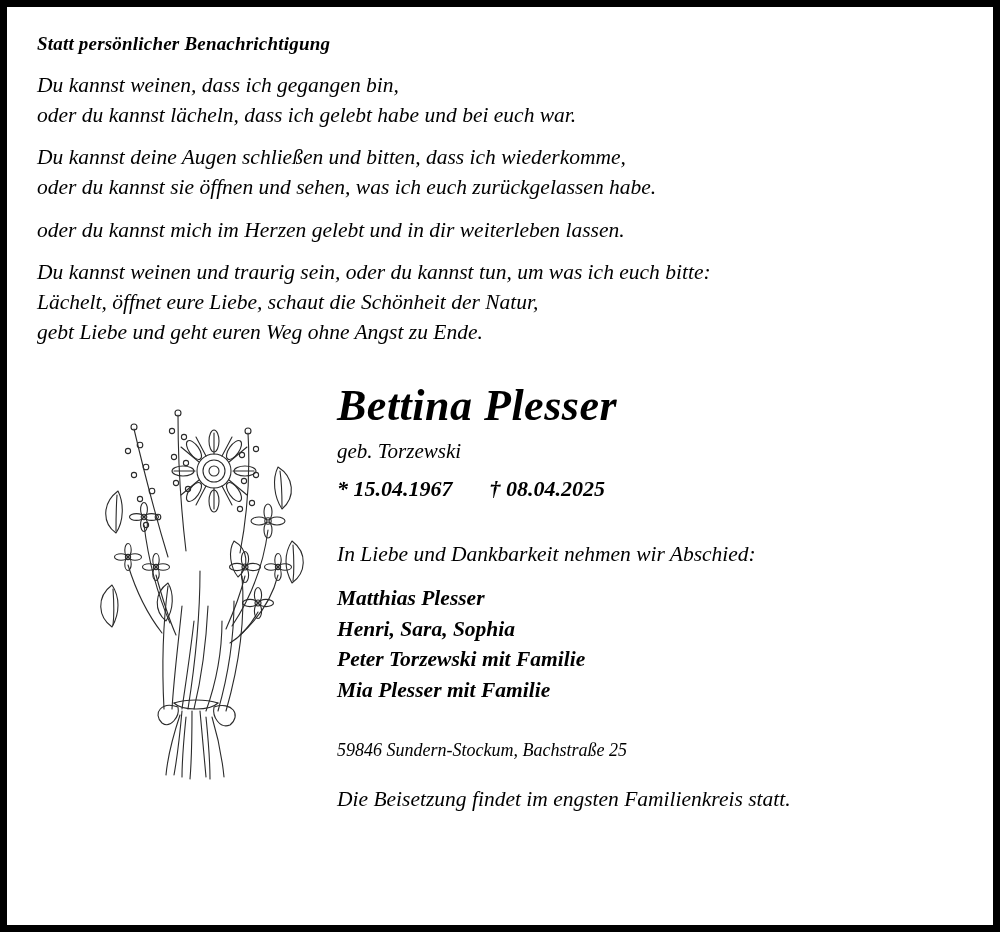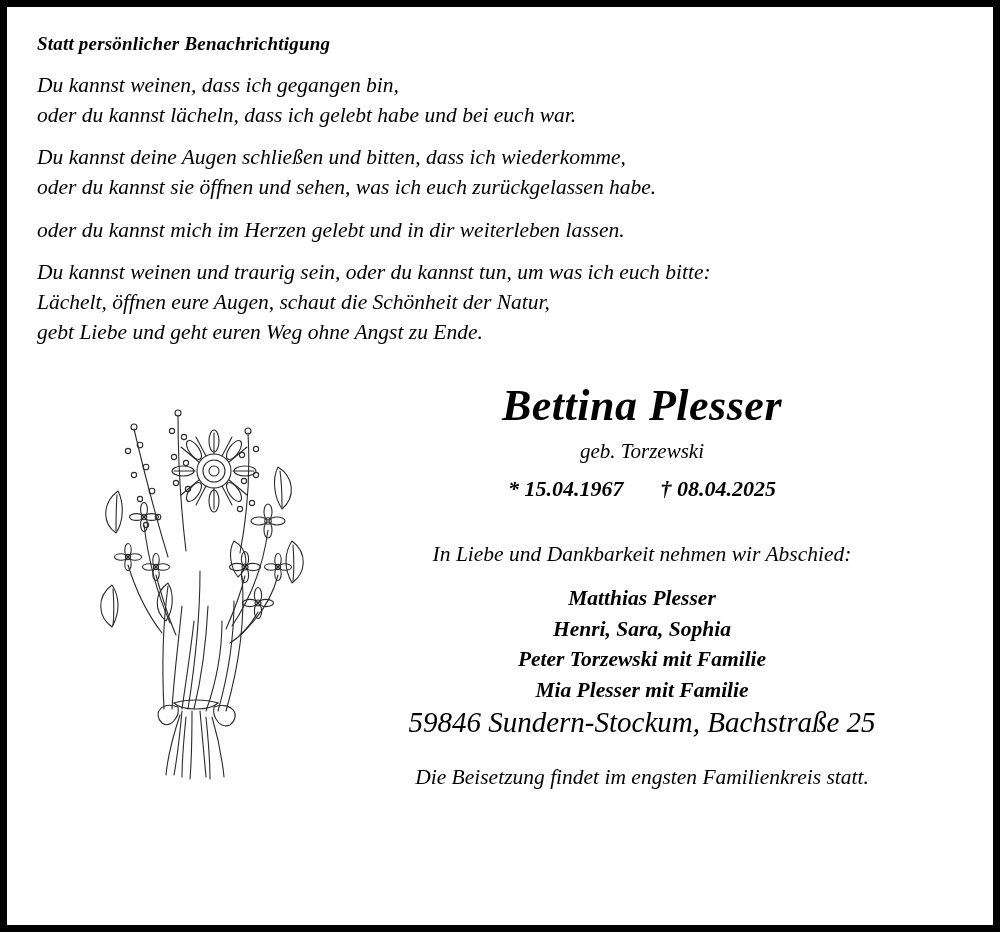--- a/index.html
+++ b/index.html
@@ -149,7 +149,7 @@
       </div>
       <div class="stanza">
         <span class="line">Du kannst weinen und traurig sein, oder du kannst tun, um was ich euch bitte:</span>
-        <span class="line">Lächelt, öffnen eure Augen, schaut die Schönheit der Natur,</span>
+        <span class="line">Lächelt, öffnet eure Liebe, schaut die Schönheit der Natur,</span>
         <span class="line">gebt Liebe und geht euren Weg ohne Angst zu Ende.</span>
       </div>
     </div>

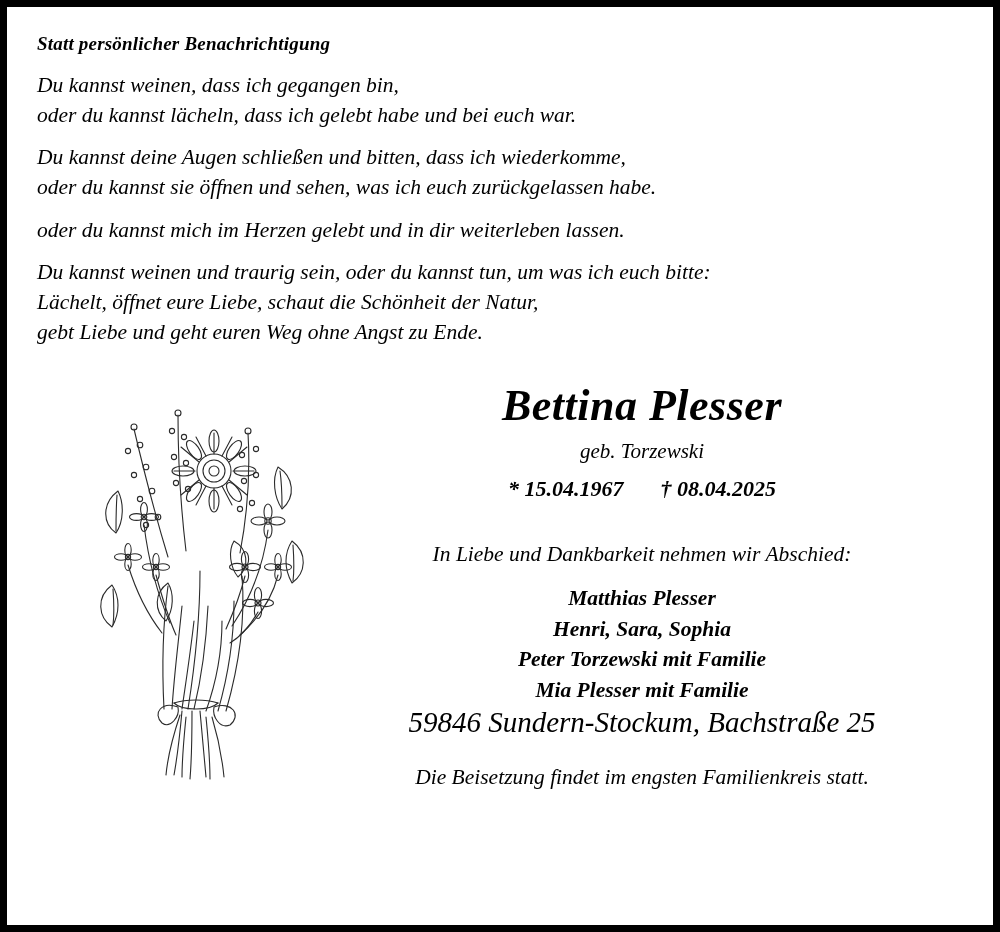--- a/index.html
+++ b/index.html
@@ -76,7 +76,7 @@
     left: 300px;
     right: 16px;
     top: 0;
-    text-align: center;
+    text-align: left;
   }
   .name {
     font-weight: bold;

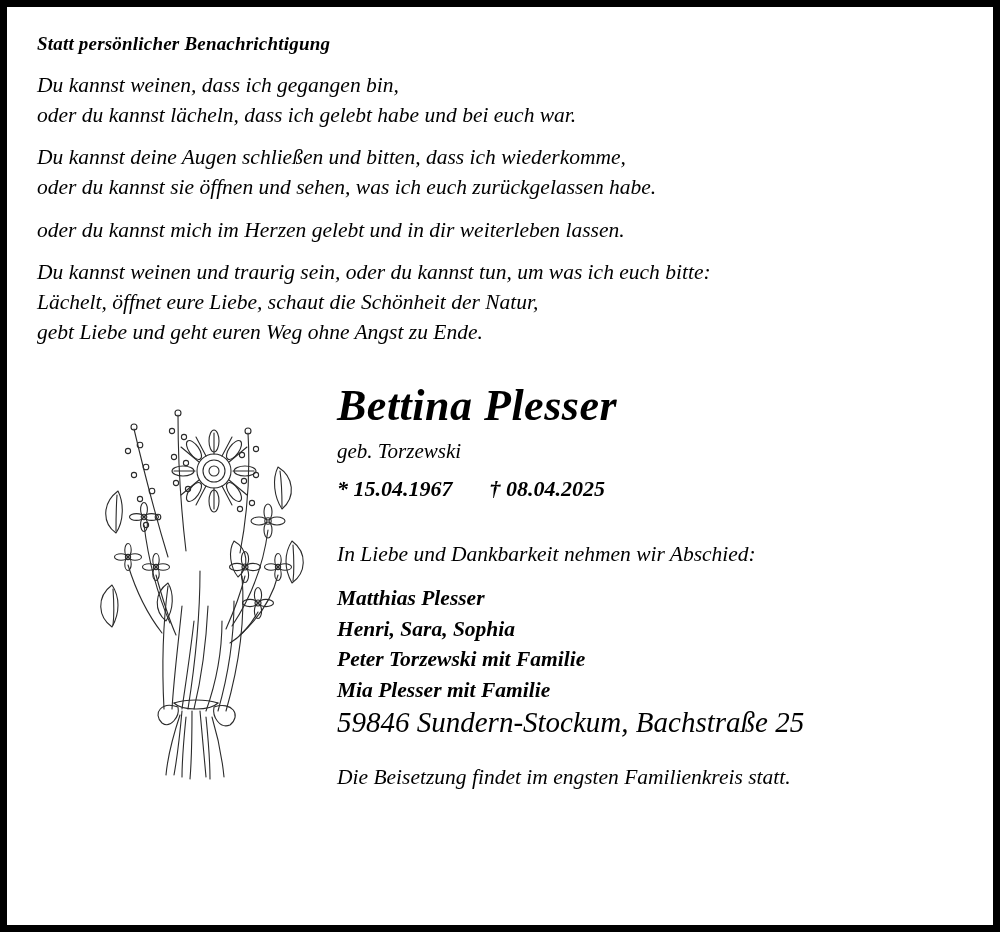--- a/index.html
+++ b/index.html
@@ -119,7 +119,8 @@
   }
   .address {
     font-style: italic;
-    font-size: 29px;
+    font-size: 18px;
+    margin-top: 34px;
   }
   .note {
     font-style: italic;

